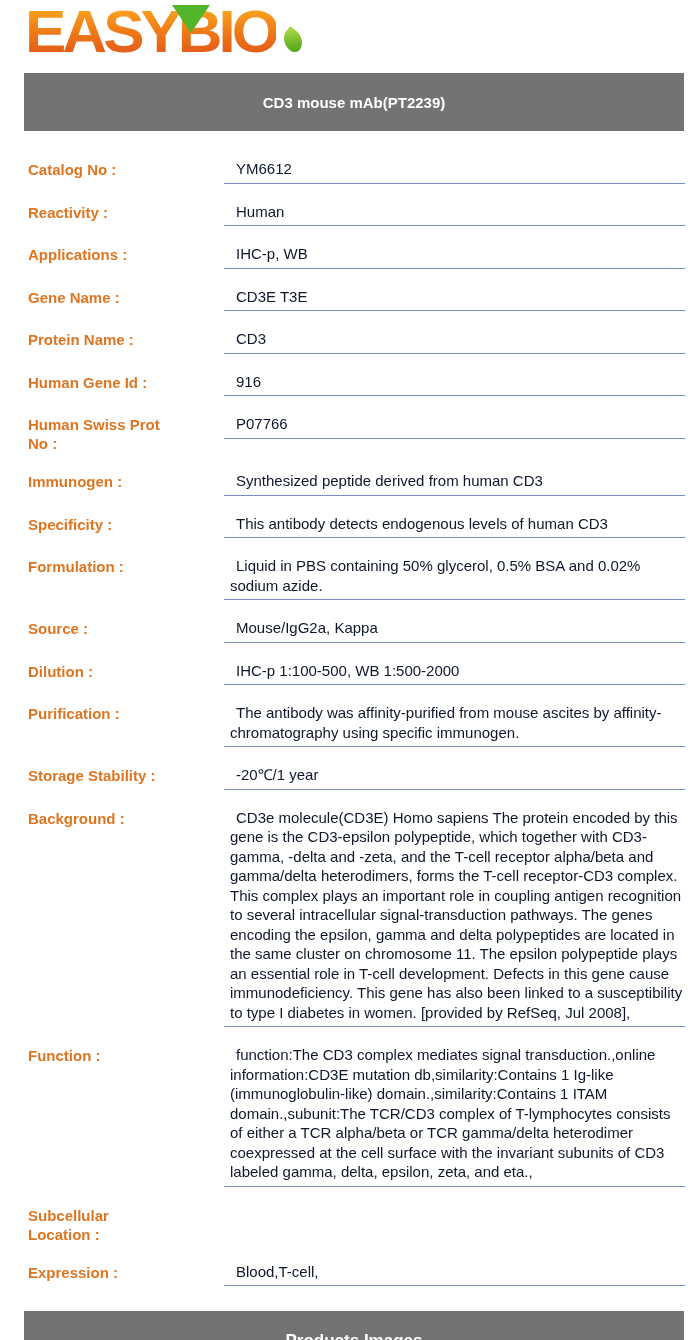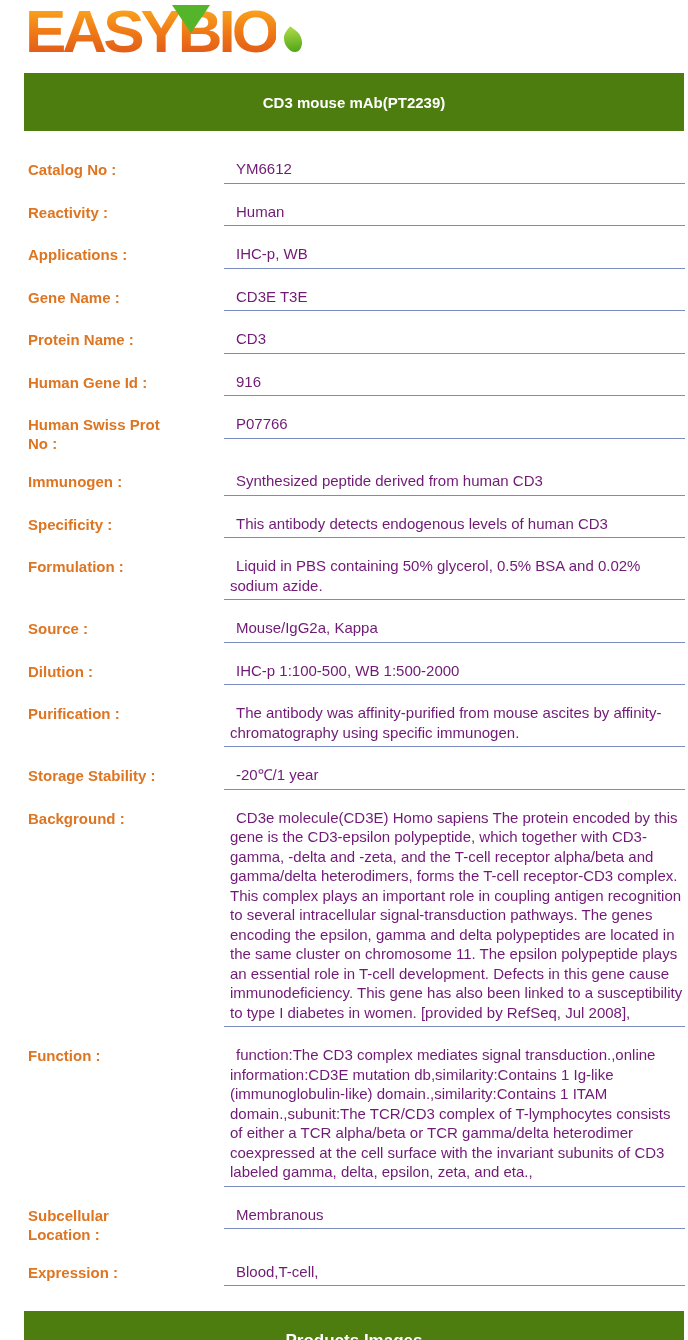--- a/index.html
+++ b/index.html
@@ -61,7 +61,7 @@
 
   
   .bar {
-    background: #4d7c0f;
+    background: #737373;
     margin: 0 4px;
     display: flex;
     align-items: center;

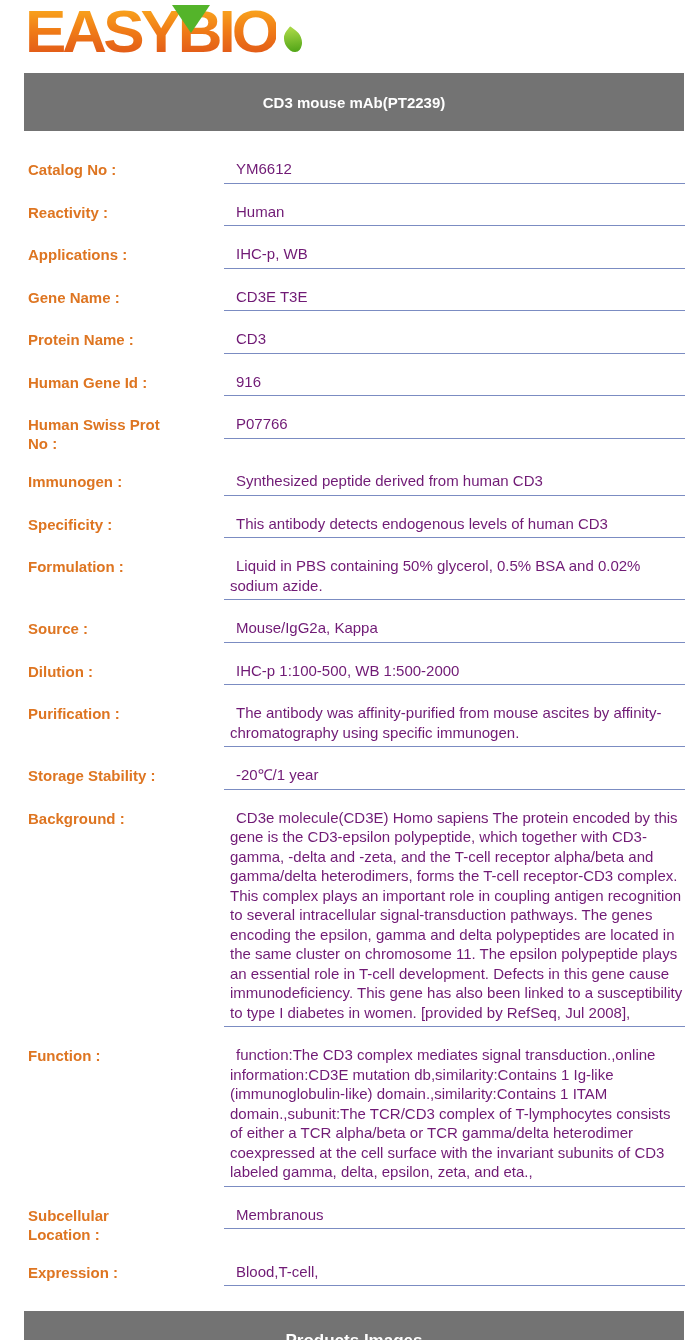--- a/index.html
+++ b/index.html
@@ -98,7 +98,7 @@
   }
   .value-text {
     display: block;
-    color: #701a75;
+    color: #0f172a;
     font-size: 15px;
     line-height: 19.5px;
     text-indent: 6px;

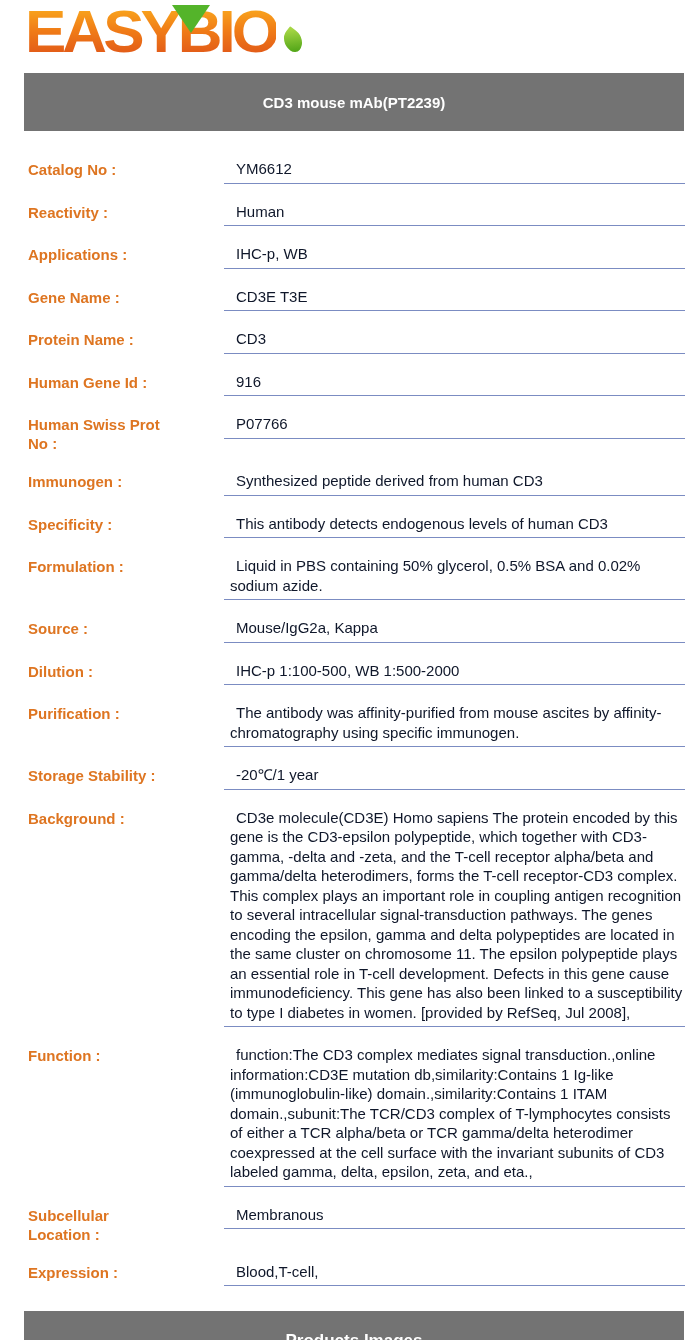--- a/index.html
+++ b/index.html
@@ -238,9 +238,6 @@
     <div class="row">
       <div class="field-label">Subcellular
 Location :</div>
-      <div class="field-value">
-        <span class="value-text">Membranous</span>
-      </div>
     </div>
 
     <div class="row">

